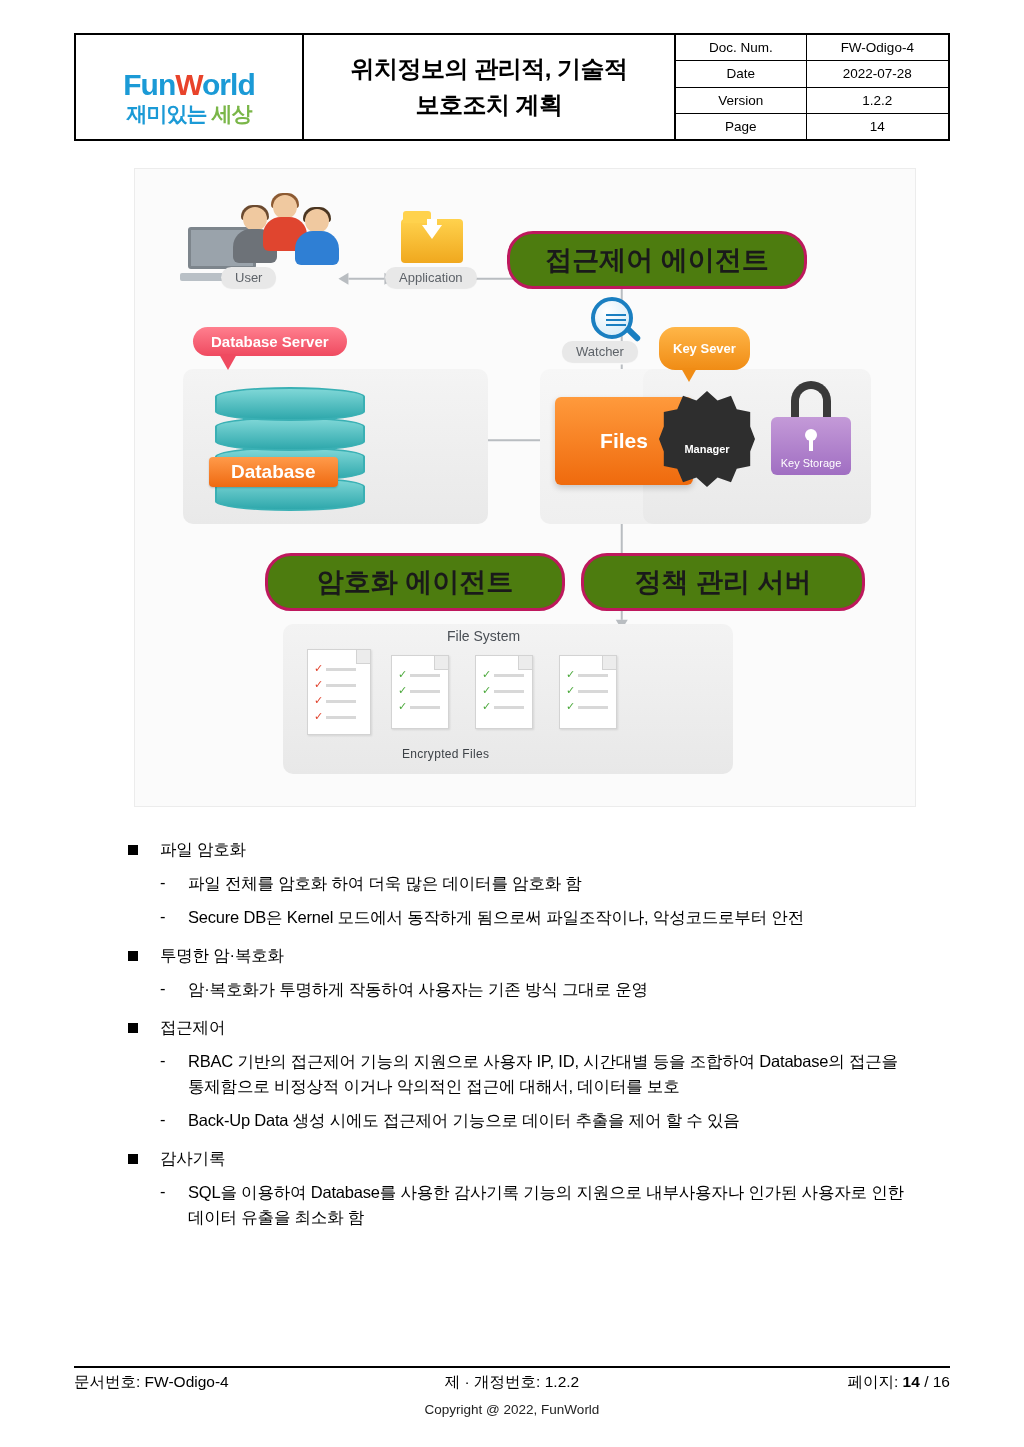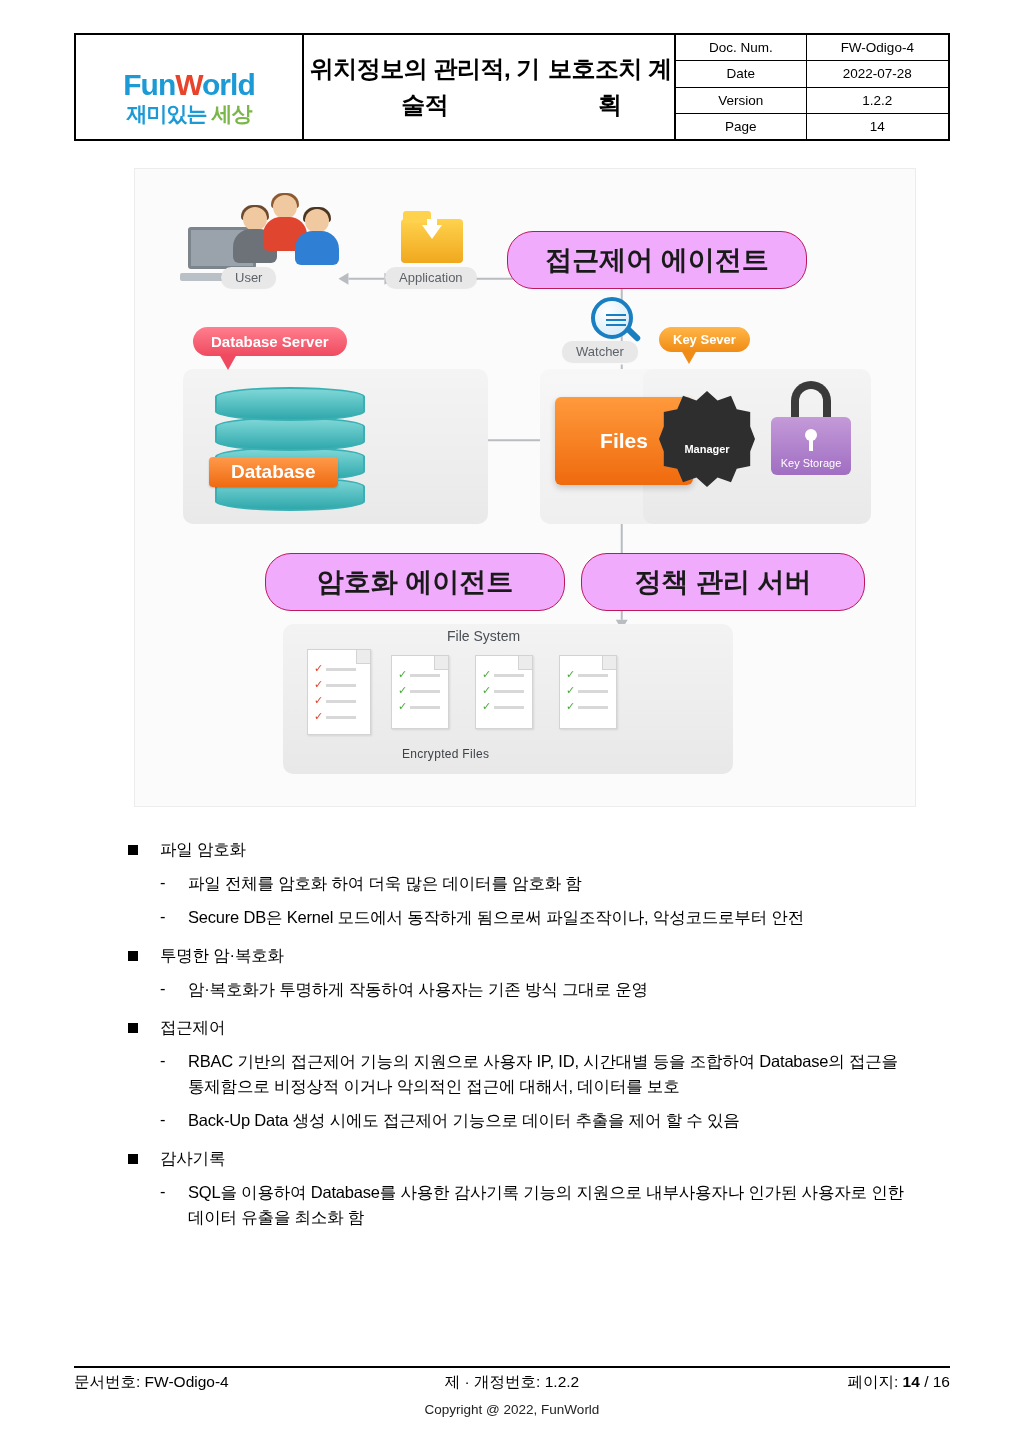--- a/index.html
+++ b/index.html
@@ -61,7 +61,7 @@
     width: 372px;
     border-right: 2px solid #000;
     display: flex;
-    flex-direction: row;
+    flex-direction: column;
     align-items: center;
     justify-content: center;
     text-align: center;

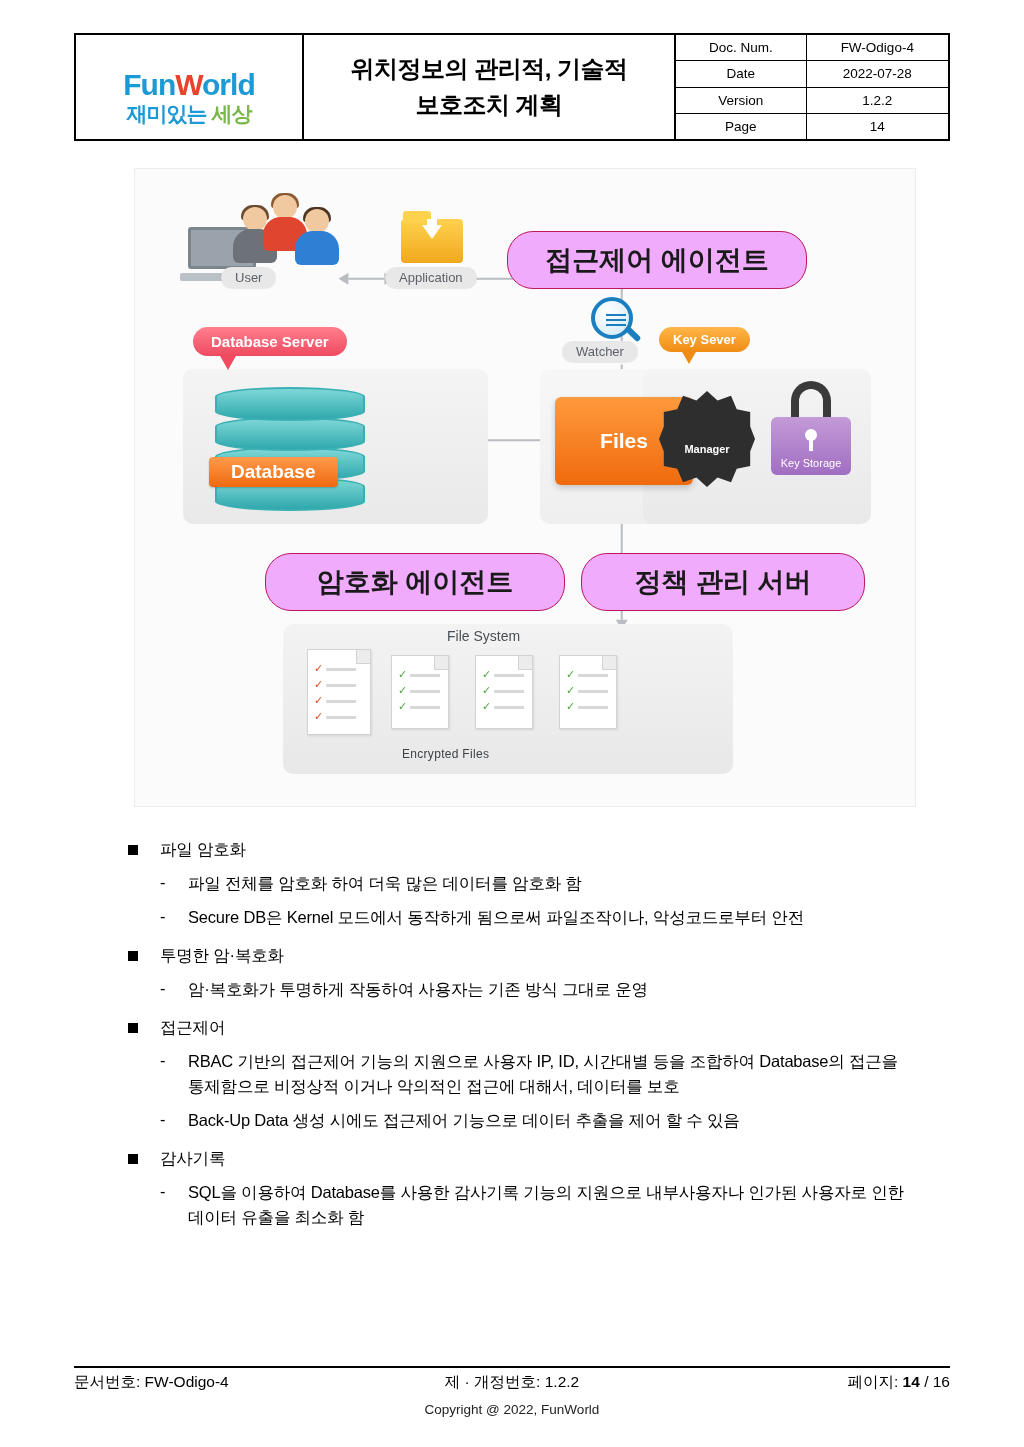--- a/index.html
+++ b/index.html
@@ -347,8 +347,8 @@
   
   .callout {
     position: absolute;
-    background: #f0abfc;
-    border: 1px solid #be185d;
+    background: #4d7c0f;
+    border: 3px solid #be185d;
     border-radius: 26px;
     color: #1a1a1a;
     font-weight: bold;

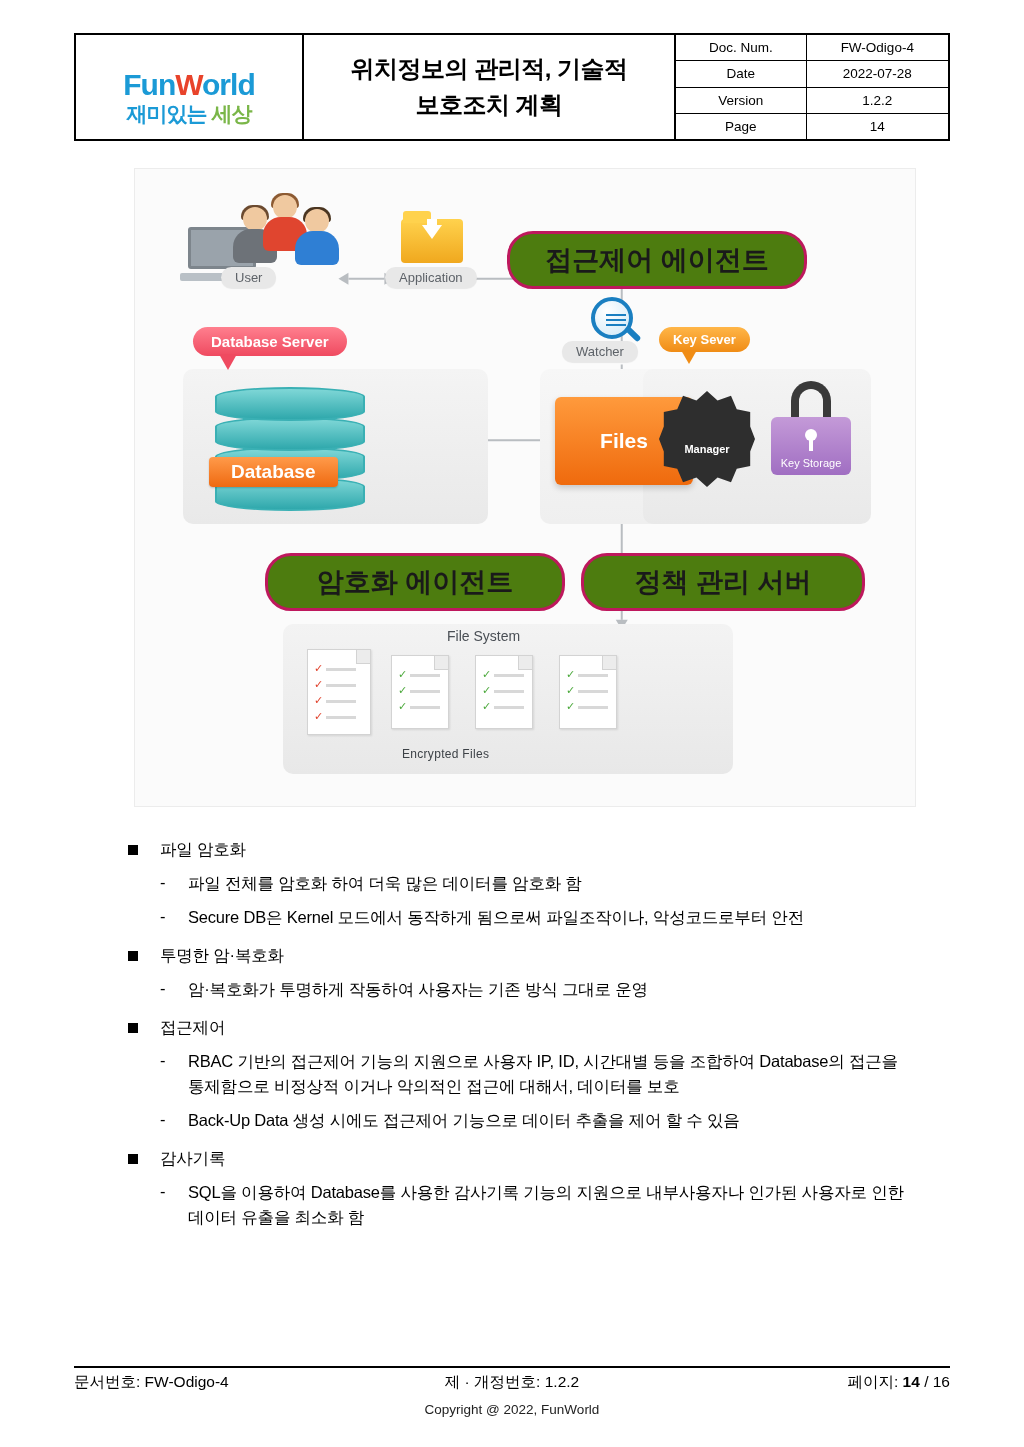--- a/index.html
+++ b/index.html
@@ -216,7 +216,7 @@
   .tag-keysrv {
     left: 524px; top: 158px;
     background: linear-gradient(180deg,#ffb648 0%,#f08c15 100%);
-    font-size: 13px; padding: 5px 14px;
+    font-size: 13px; padding: 14px 14px;
   }
   .tag-keysrv::after {
     content: ""; position: absolute; left: 22px; bottom: -12px;

